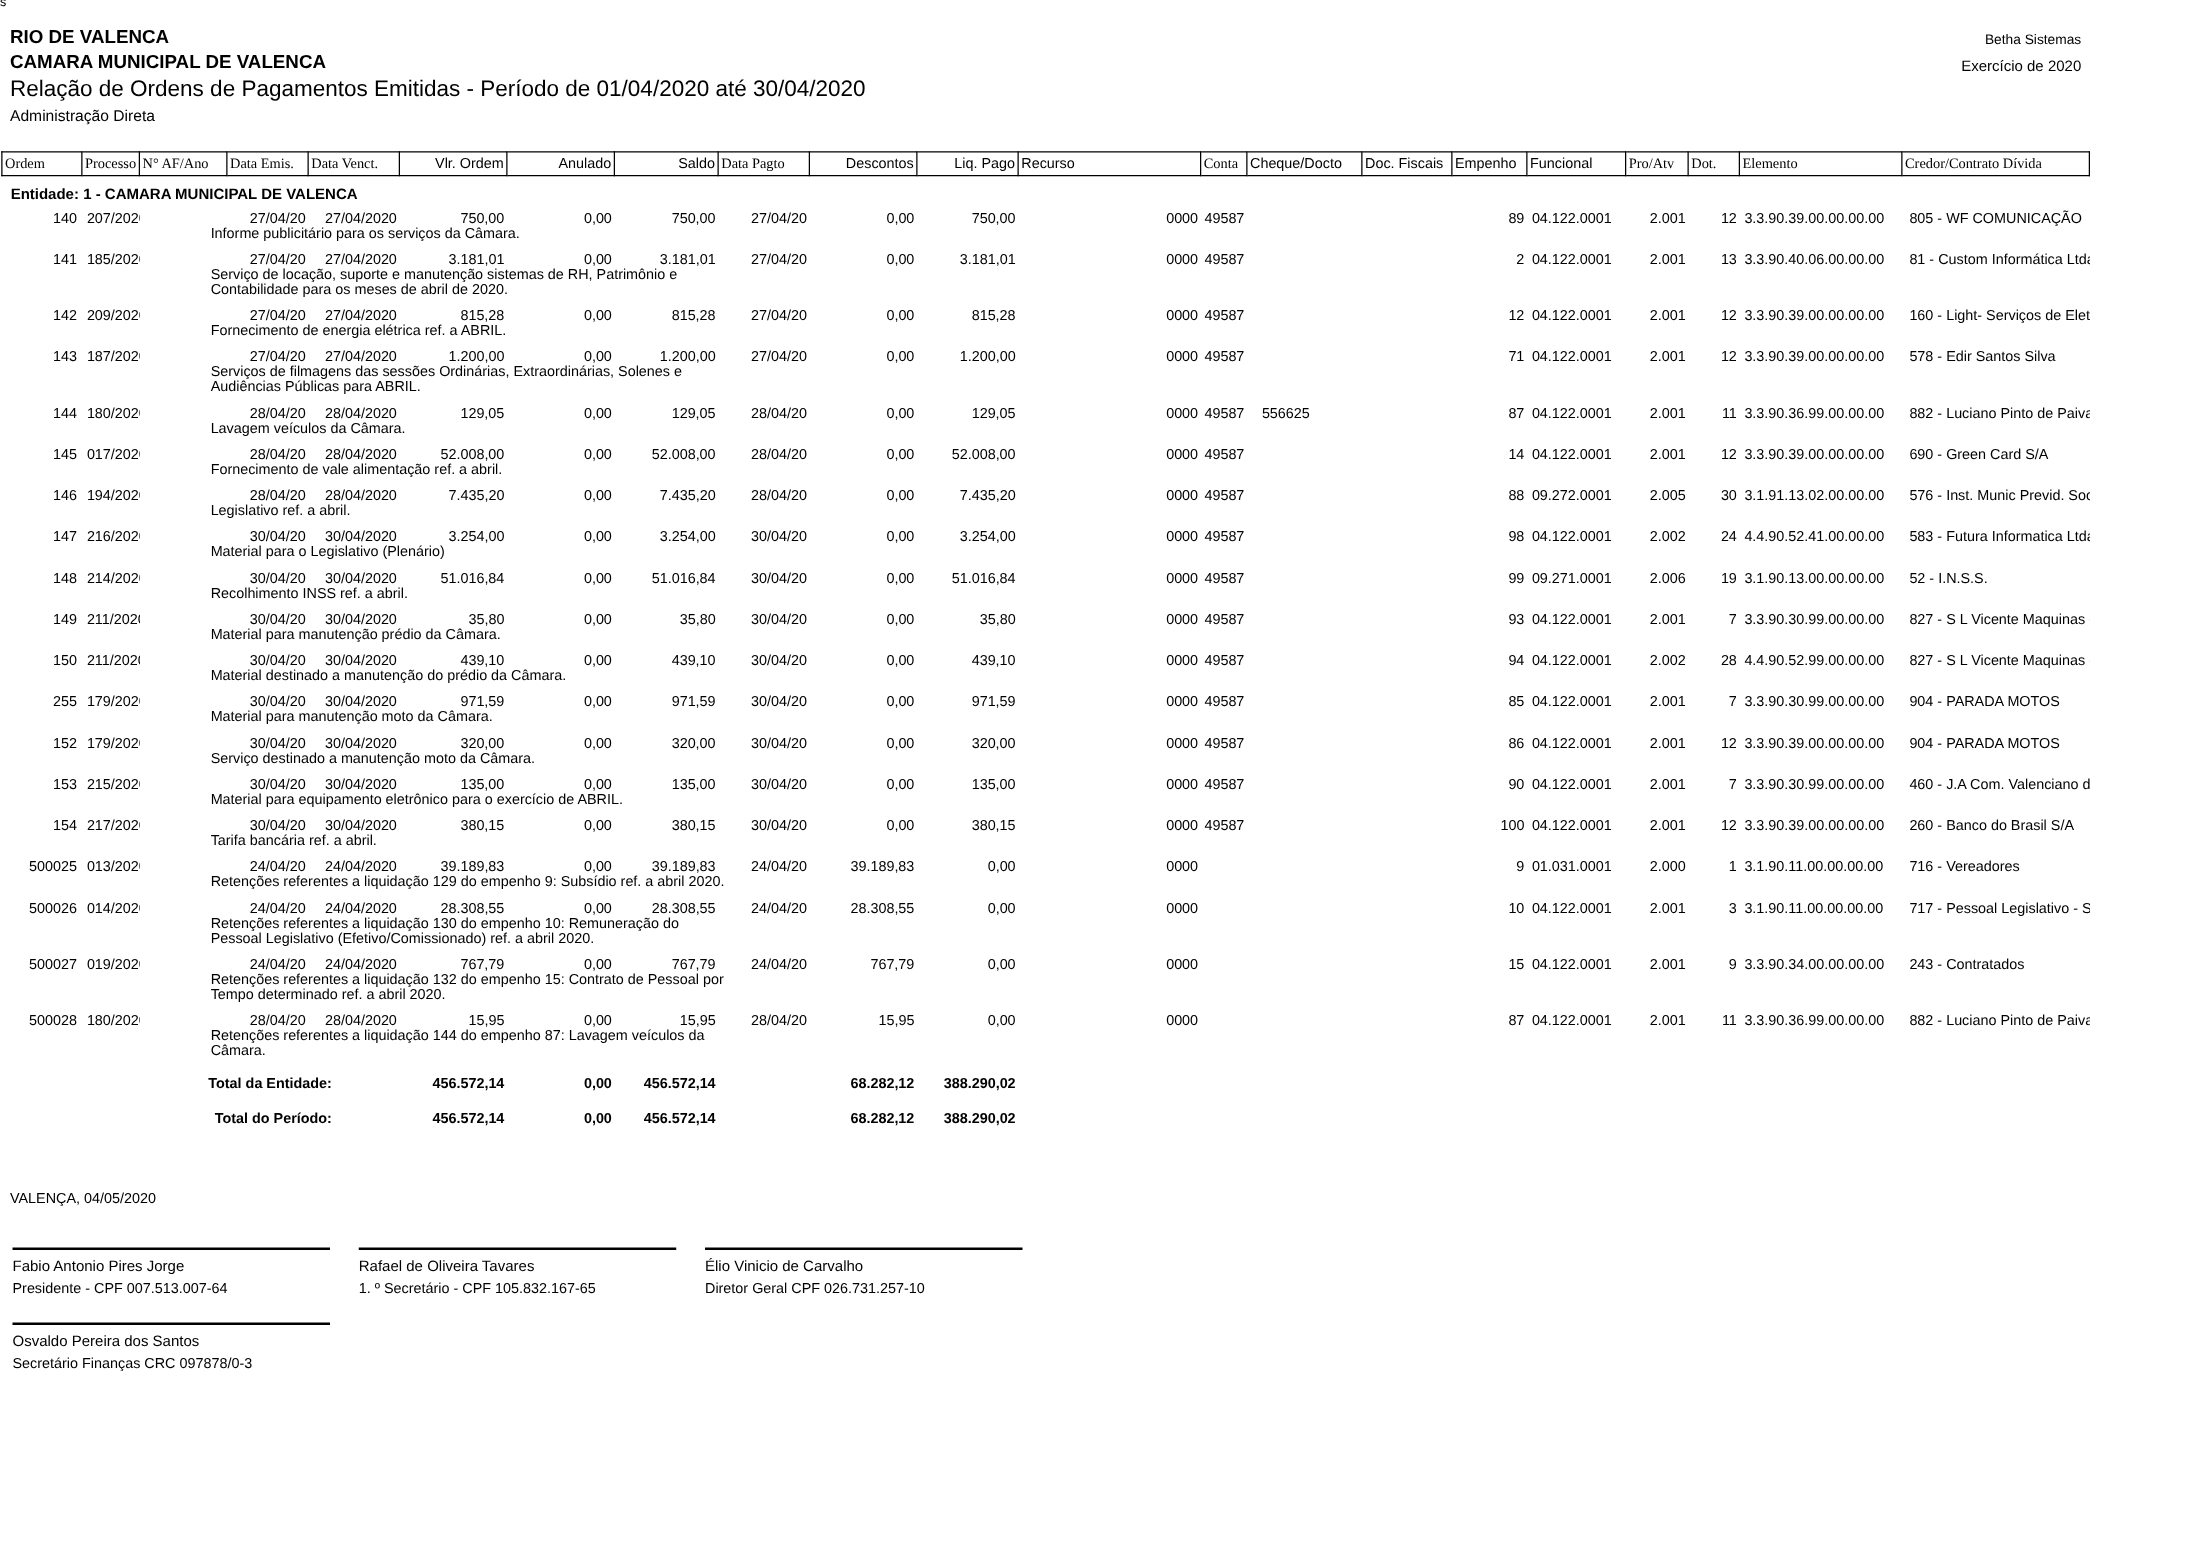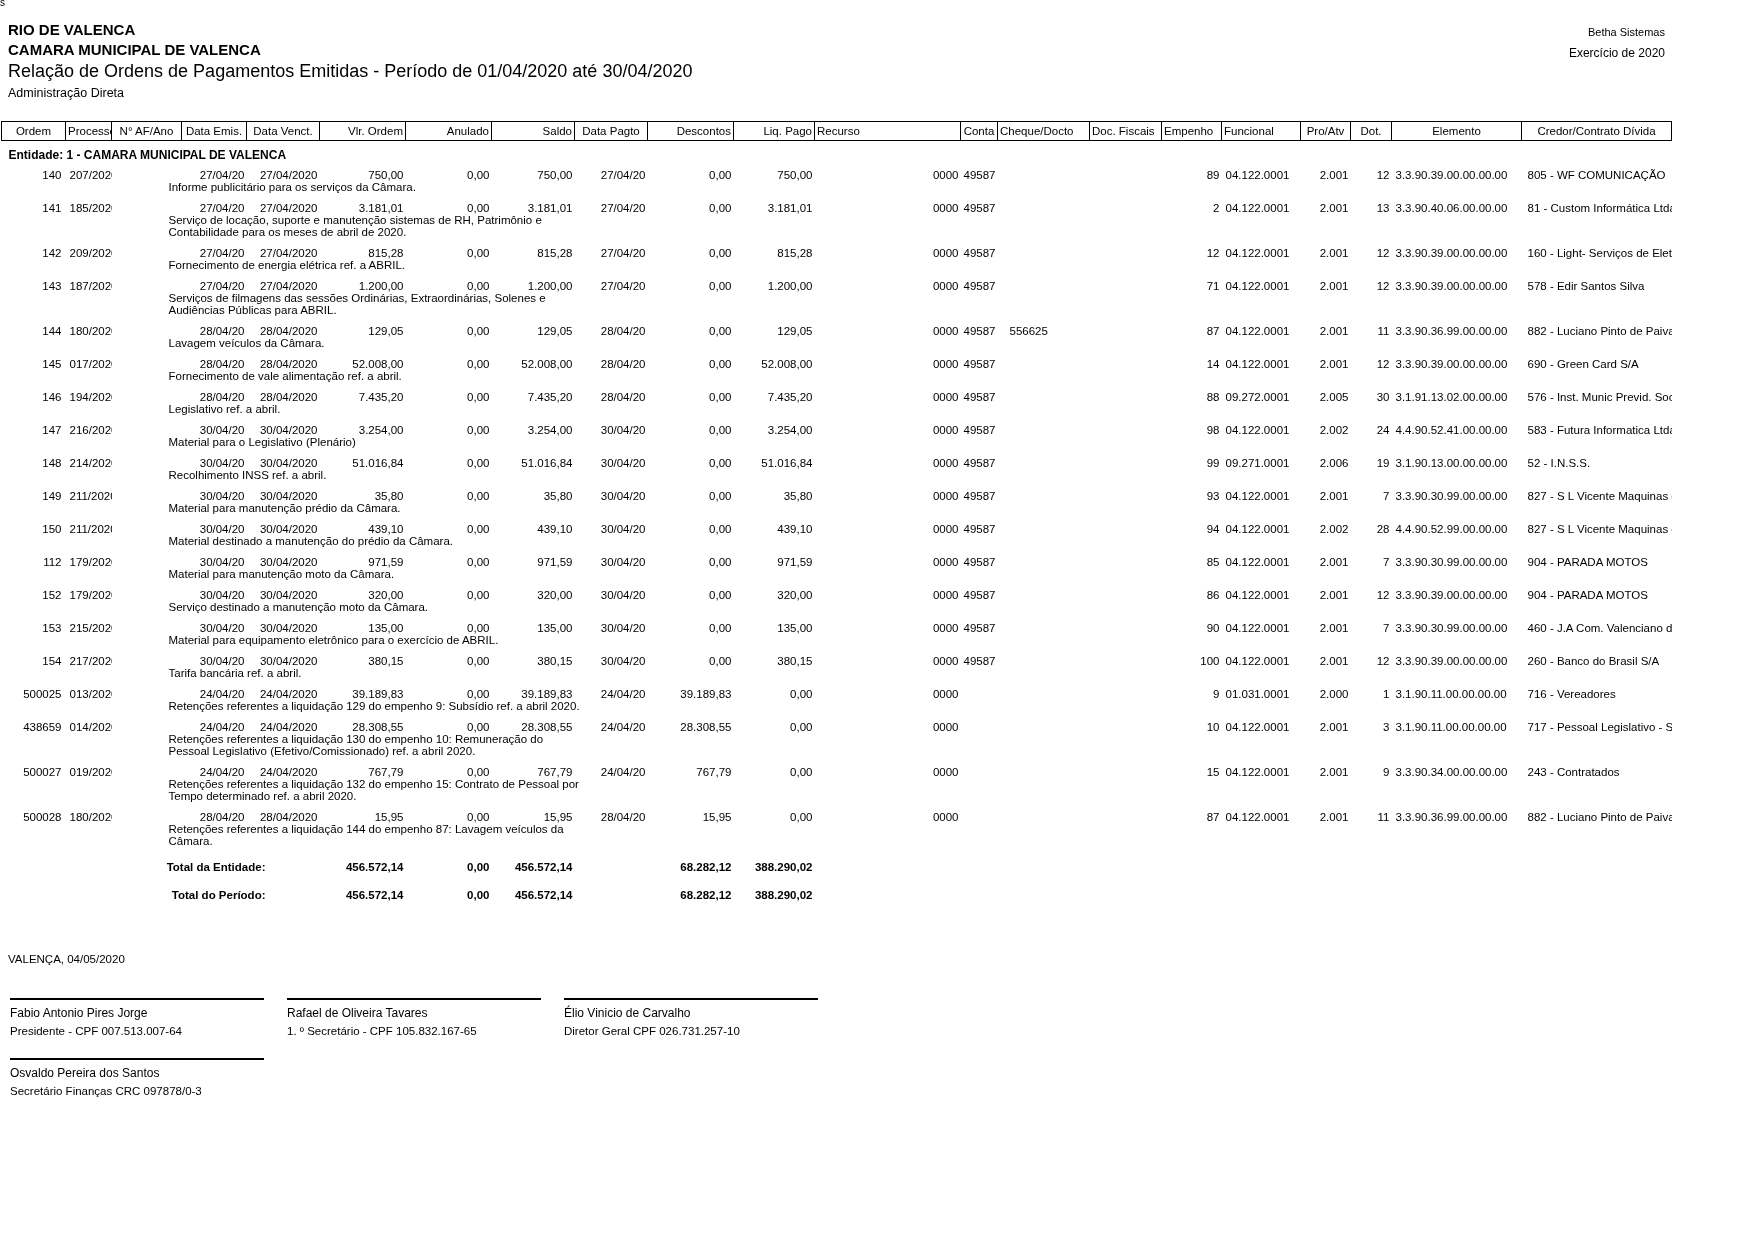--- a/index.html
+++ b/index.html
@@ -24,7 +24,7 @@
   th.h { border:1px solid #000; font-weight:normal; font-size:11.5px;
          padding:2px 2px 3px 2px; height:13px; overflow:hidden; white-space:nowrap; }
   td { padding:0 2px; vertical-align:top; overflow:hidden; }
-  .c { text-align:center; } .r { text-align:right; } .l { text-align:left; }
+  .c { text-align:left;font-family:Liberation Serif, serif; } .r { text-align:right; } .l { text-align:left; }
   tr.entityrow td { font-weight:bold; font-size:12px; padding:7px 0 2px 7px; white-space:nowrap; }
   tr.vrow td { padding-top:5px; line-height:12px; white-space:nowrap; }
   td.pl4 { padding-left:4px; } td.pr4 { padding-right:4px; } td.pad12 { padding-left:12px; }

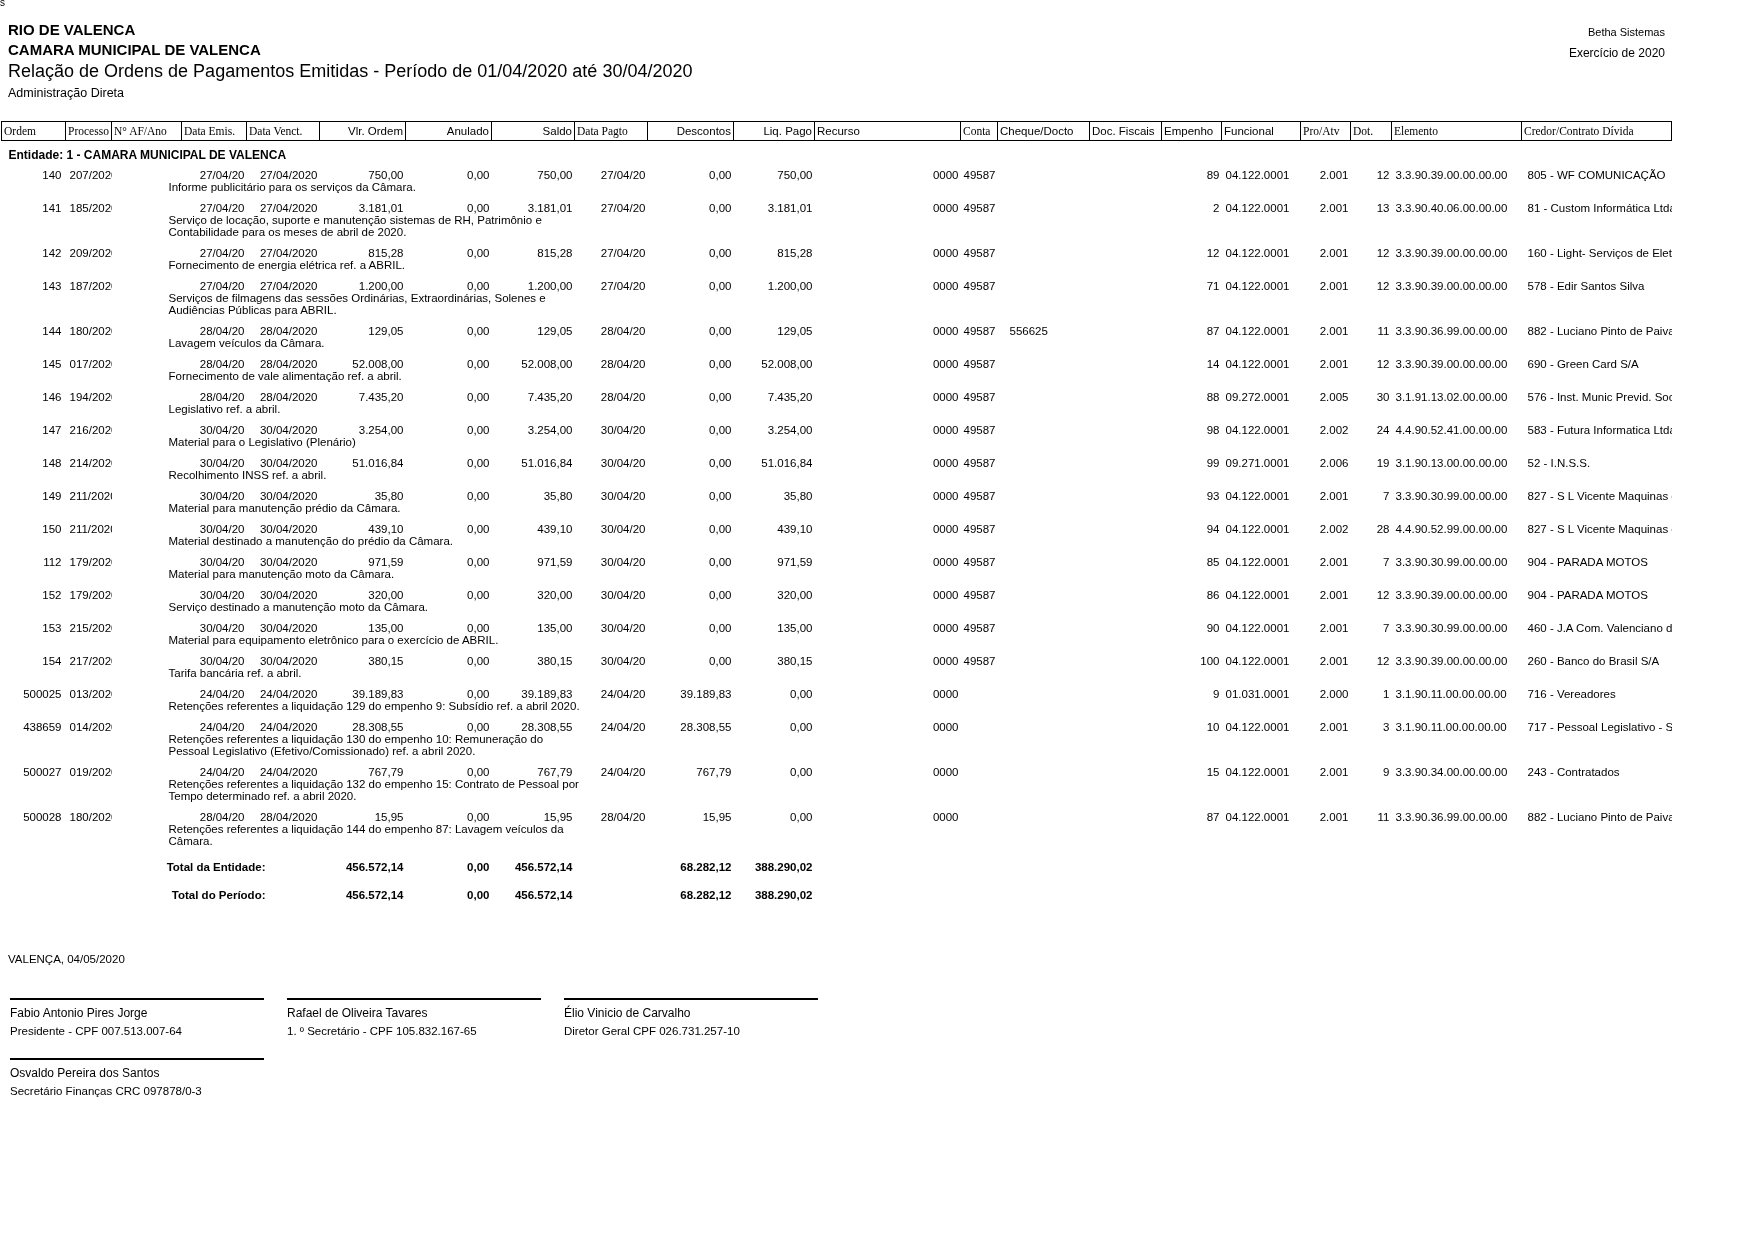--- a/index.html
+++ b/index.html
@@ -457,7 +457,7 @@
   </tr>
 
   <tr class="vrow">
-    <td class="r pr4">112</td>
+    <td class="r pr4">255</td>
     <td class="l pl4">179/2020</td>
     <td class="l"></td>
     <td class="r">30/04/20</td>

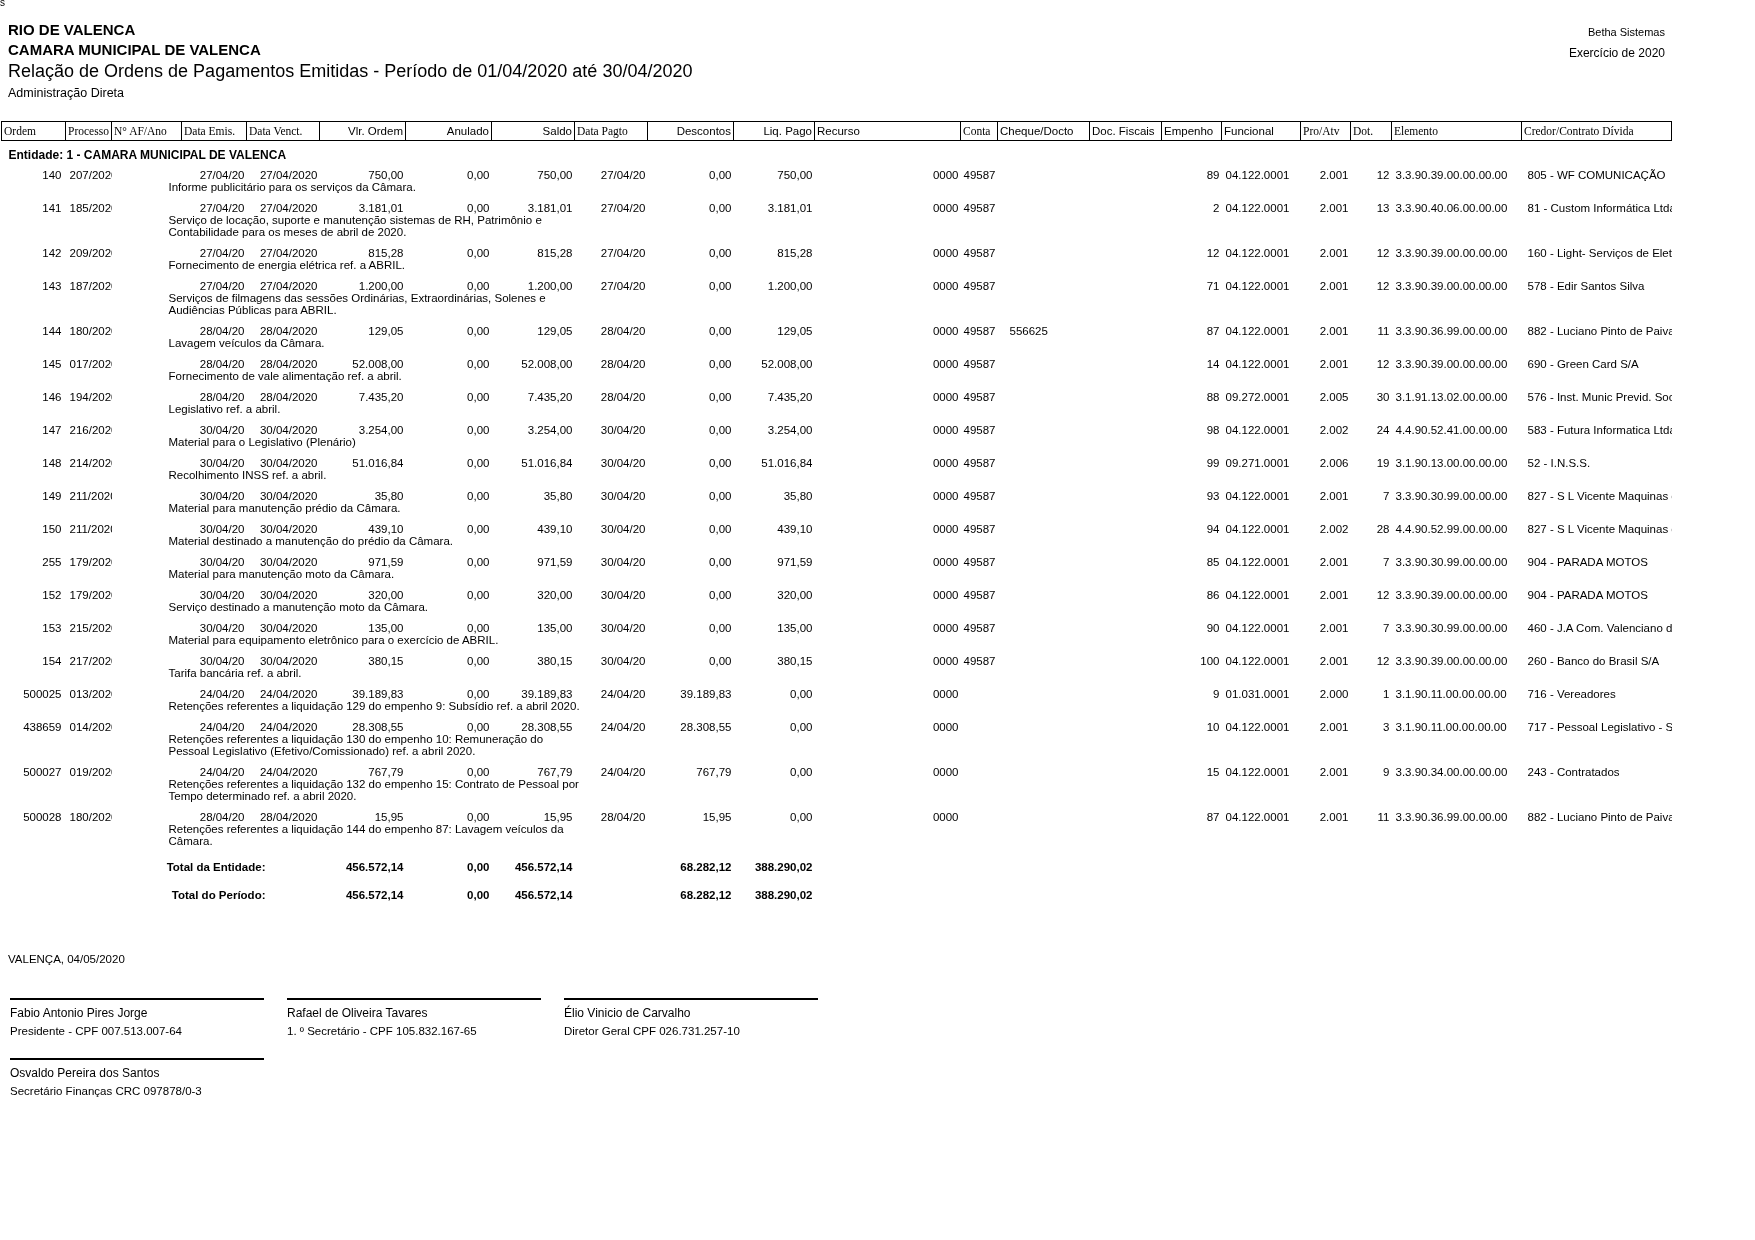--- a/index.html
+++ b/index.html
@@ -612,7 +612,7 @@
   </tr>
 
   <tr class="vrow">
-    <td class="r pr4">438659</td>
+    <td class="r pr4">500026</td>
     <td class="l pl4">014/2020</td>
     <td class="l"></td>
     <td class="r">24/04/20</td>

